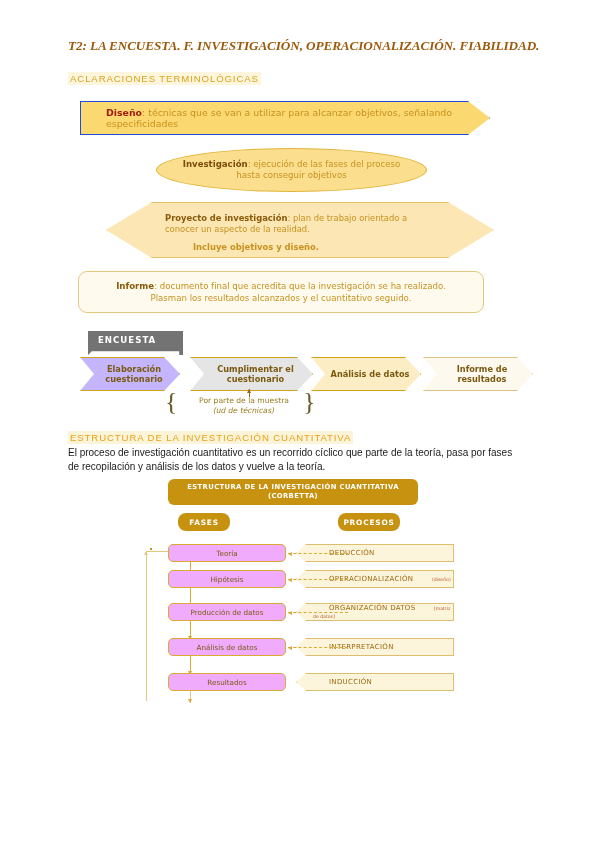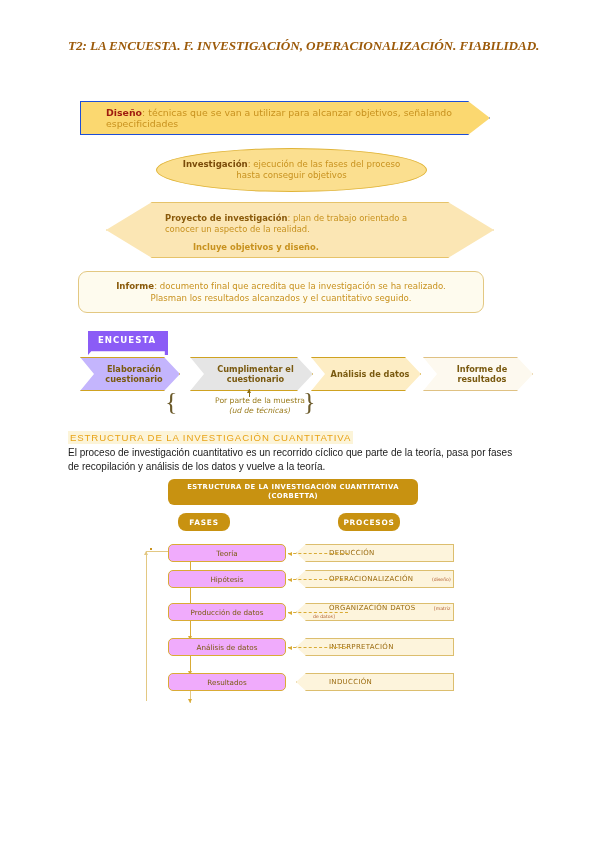--- a/index.html
+++ b/index.html
@@ -210,6 +210,7 @@
 
   <div class="doc-title">T2: LA ENCUESTA. F. INVESTIGACIÓN, OPERACIONALIZACIÓN. FIABILIDAD.</div>
 
+  <div class="sec-head" id="aclaraciones">ACLARACIONES TERMINOLÓGICAS</div>
 
   <div class="pent1">
     <div class="txt">

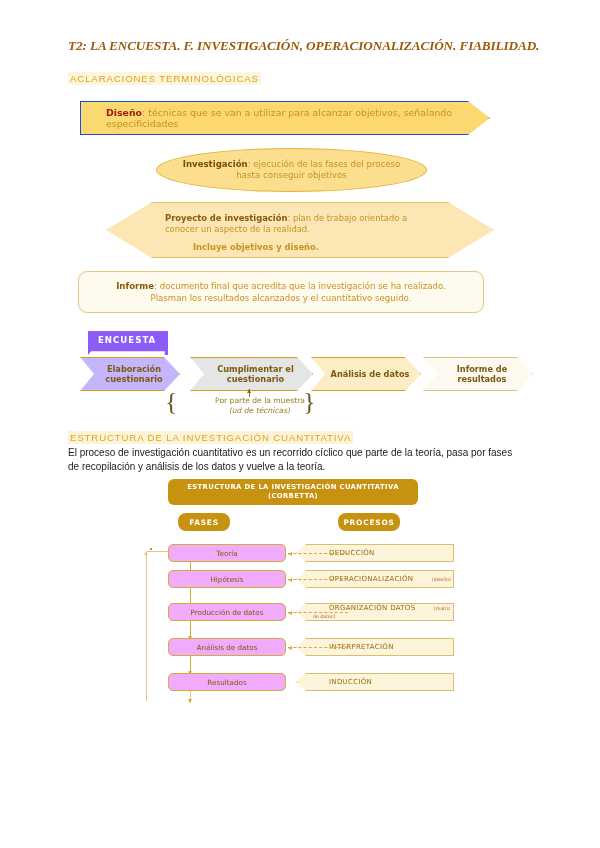--- a/index.html
+++ b/index.html
@@ -90,8 +90,8 @@
 
   
   .encuesta{
-    position:absolute;left:88px;top:331px;width:80px;height:24px;
-    background:#8b5cf6;
+    position:absolute;left:88px;top:331px;width:95px;height:24px;
+    background:#737373;
     clip-path:polygon(0 0,100% 0,100% 100%,96% 100%,96% 84%,4% 84%,0 100%);
   }
   .encuesta span{

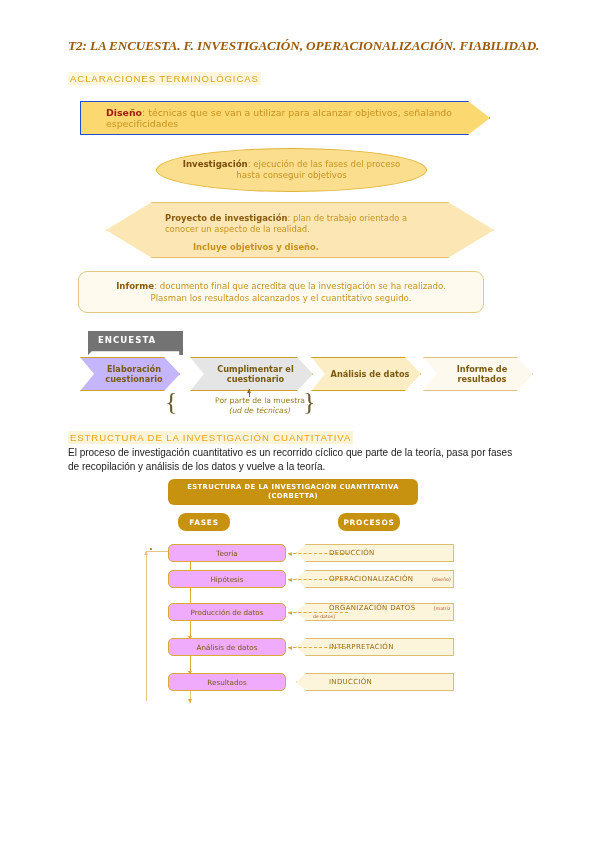--- a/index.html
+++ b/index.html
@@ -123,7 +123,7 @@
   #braceL{left:165px;top:389px;}
   #braceR{left:303px;top:389px;}
   .brace-note{
-    position:absolute;left:202px;top:396px;width:116px;text-align:center;
+    position:absolute;left:186px;top:396px;width:116px;text-align:center;
     font-size:7.6px;line-height:9.5px;color:#9a7b1c;
     font-family:"DejaVu Sans", sans-serif;
   }

